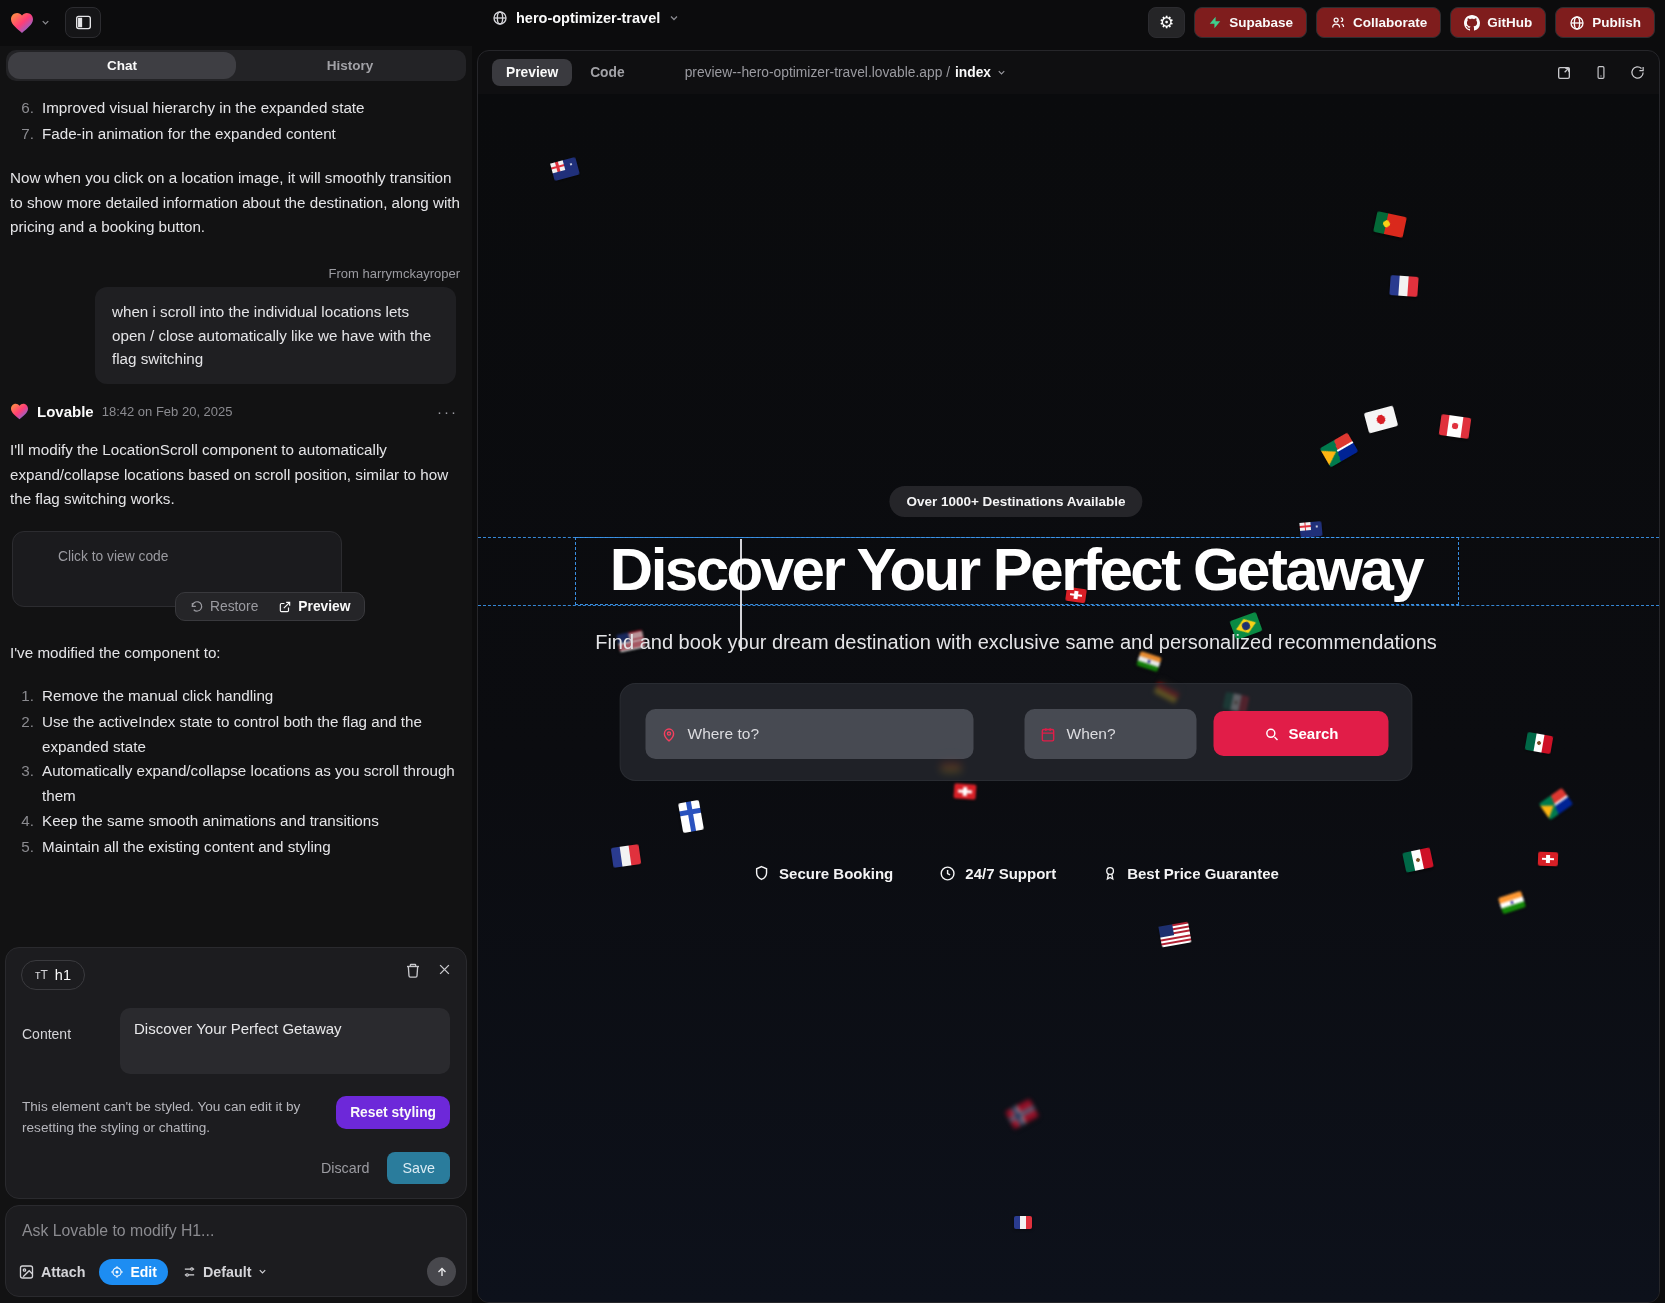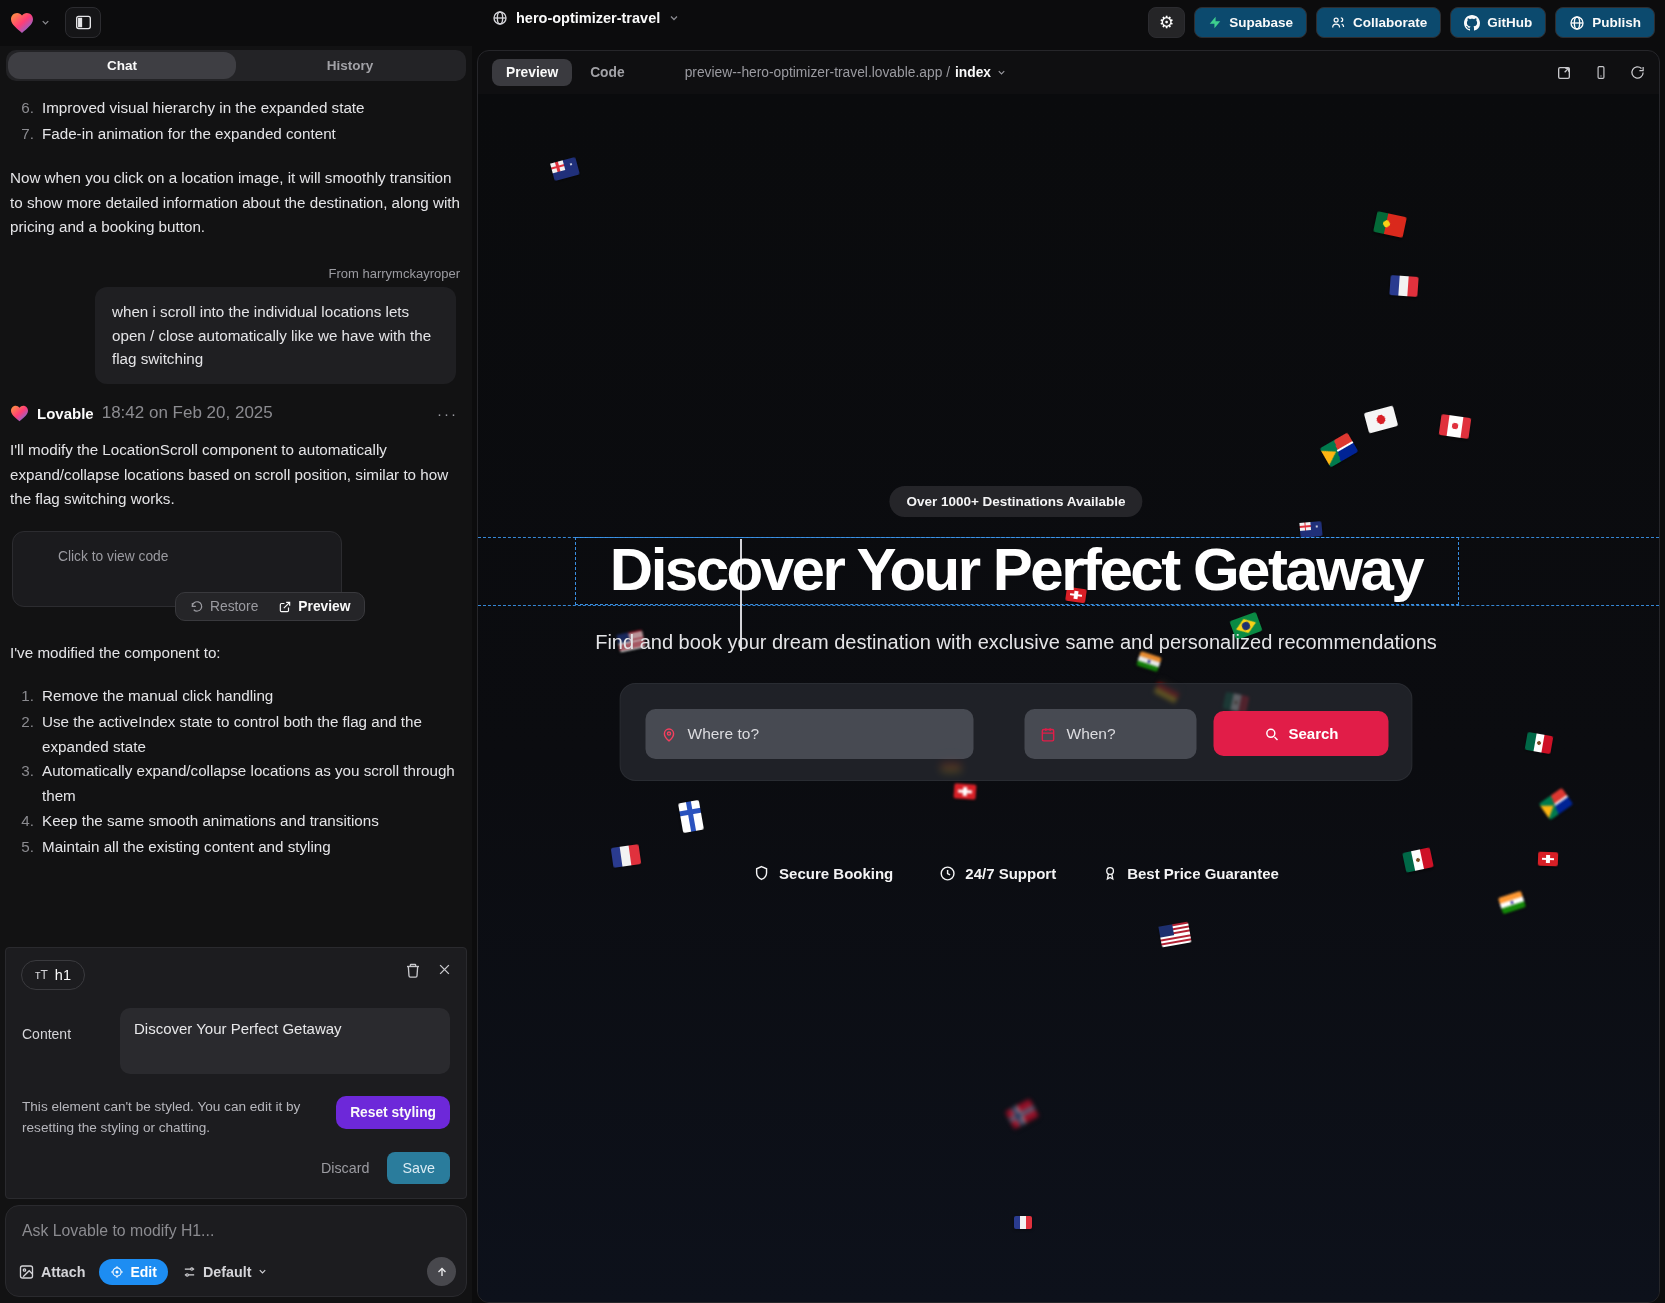--- a/index.html
+++ b/index.html
@@ -17,7 +17,7 @@
   .hdr-center .globe { color:#d4d4d8; }
   .hdr-right { position:absolute; right:10px; top:7px; display:flex; align-items:center; gap:9px; }
   .sq-btn { width:37px; height:31px; background:#252527; border:1px solid #2c2c30; border-radius:8px; color:#fff; font-size:17px; display:flex; align-items:center; justify-content:center; cursor:pointer; }
-  .pill-btn { height:31px; display:flex; align-items:center; gap:7px; background:#0c4a6e; border:1px solid #2e2e31; border-radius:8px; padding:0 13px; color:#fafafa; font-size:13.5px; font-weight:600; cursor:pointer; }
+  .pill-btn { height:31px; display:flex; align-items:center; gap:7px; background:#7f1d1d; border:1px solid #2e2e31; border-radius:8px; padding:0 13px; color:#fafafa; font-size:13.5px; font-weight:600; cursor:pointer; }
 
   
   .chat-panel { position:absolute; left:0; top:46px; width:472px; height:1257px; background:#121213; }

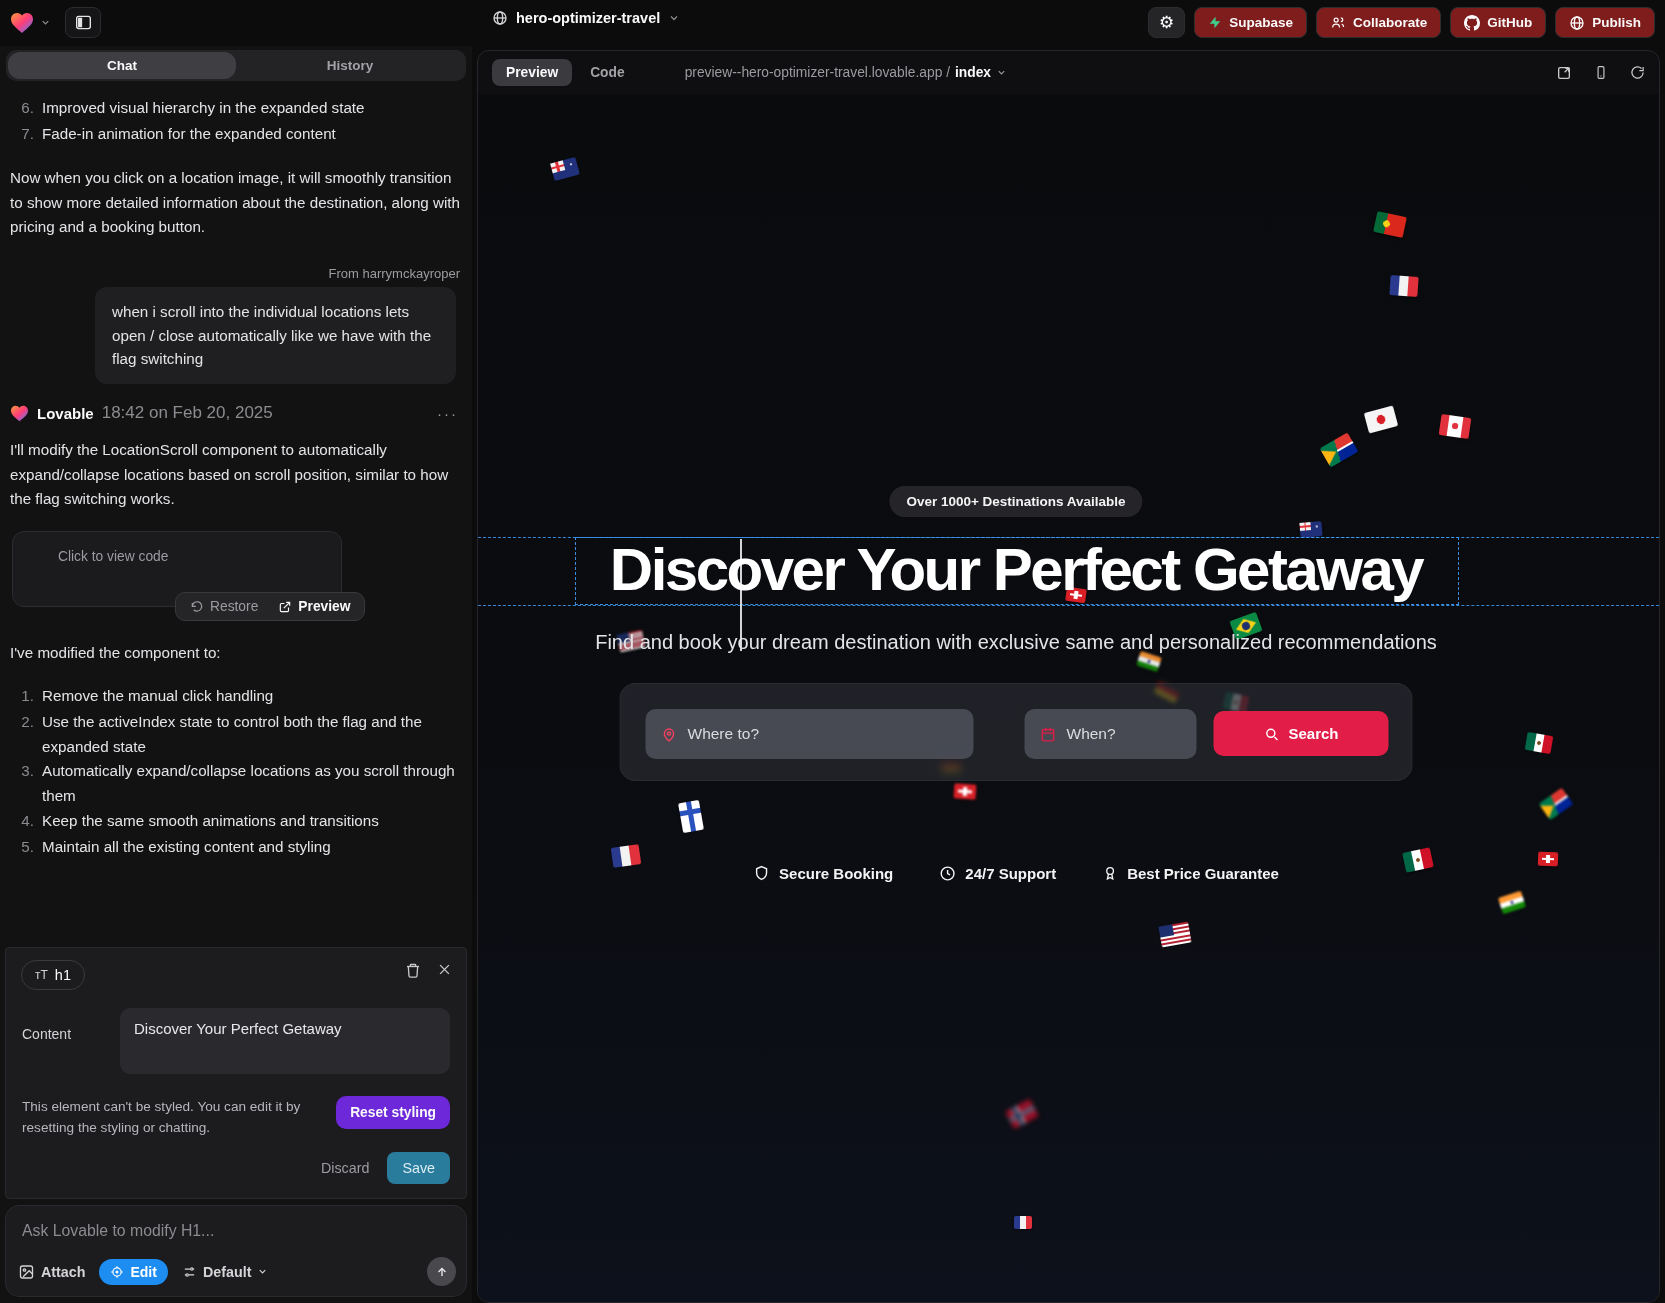--- a/index.html
+++ b/index.html
@@ -33,7 +33,7 @@
   .lov-row { position:absolute; left:10px; right:14px; display:flex; align-items:center; gap:8px; }
   .lov-heart { width:19px; height:17px; }
   .lov-name { font-weight:700; color:#fafafa; font-size:15px; }
-  .lov-time { color:#8b8b90; font-size:17px; }
+  .lov-time { color:#8b8b90; font-size:13px; }
   .lov-dots { margin-left:auto; color:#9b9ba1; font-size:15px; letter-spacing:2px; cursor:pointer; }
 
   .edit-card { position:absolute; left:12px; top:485px; width:330px; height:76px; background:#1b1b1e; border:1px solid #2c2c30; border-radius:12px; padding:13px 14px; cursor:pointer; }

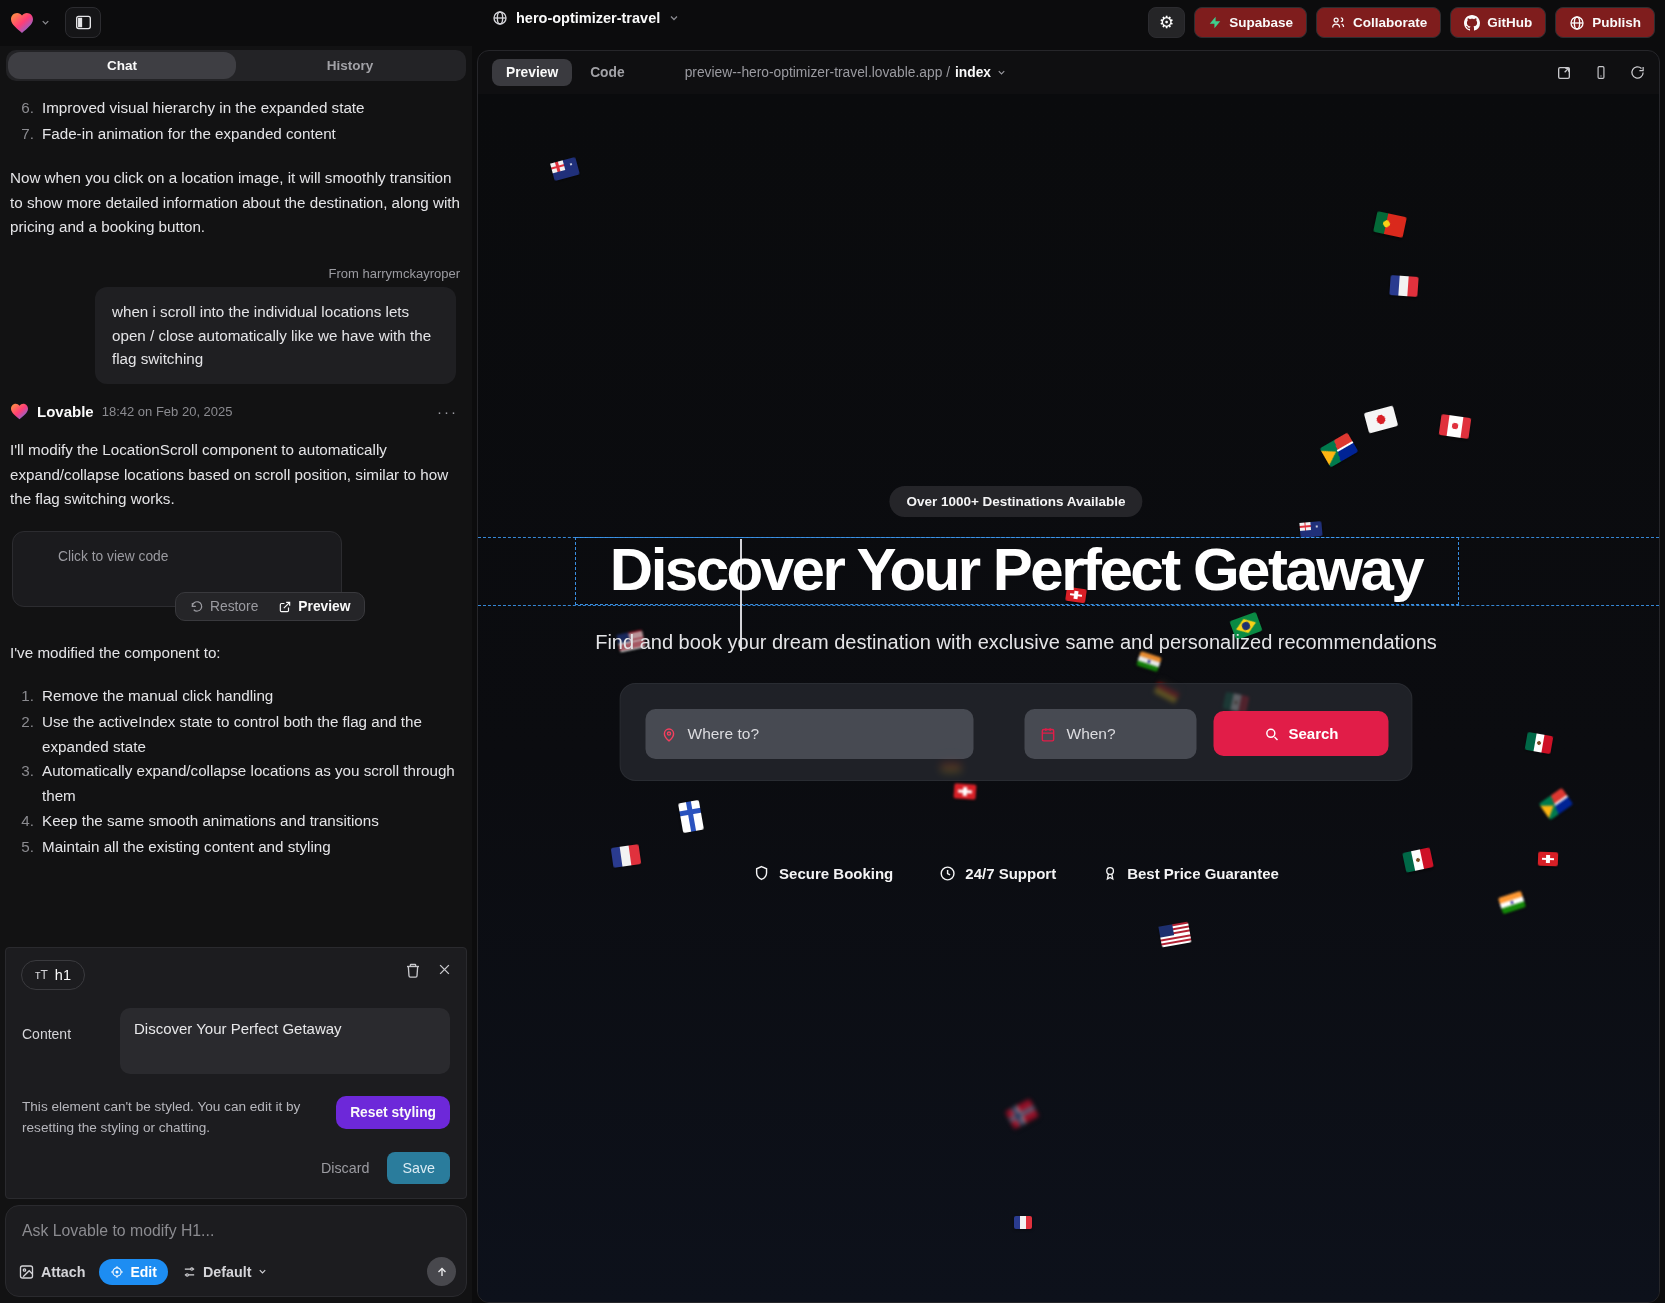--- a/index.html
+++ b/index.html
@@ -46,7 +46,7 @@
   .rp-btn.lit { color:#fafafa; font-weight:600; }
 
   
-  .ed-panel { position:absolute; left:5px; right:5px; top:901px; height:252px; background:#1c1c1f; border:1px solid #2a2a2e; border-radius:4px; }
+  .ed-panel { position:absolute; left:5px; right:5px; top:901px; height:252px; background:#1c1c1f; border:1px solid #2a2a2e; border-radius:14px; }
   .tag-pill { position:absolute; left:15px; top:12px; height:30px; border:1px solid #3a3a3e; border-radius:999px; display:flex; align-items:center; gap:7px; padding:0 13px; color:#fafafa; font-size:14.5px; cursor:pointer; }
   .tag-tt { font-size:12px; color:#d4d4d8; }
   .ed-icons { position:absolute; right:14px; top:14px; display:flex; gap:16px; color:#c8c8cc; }

